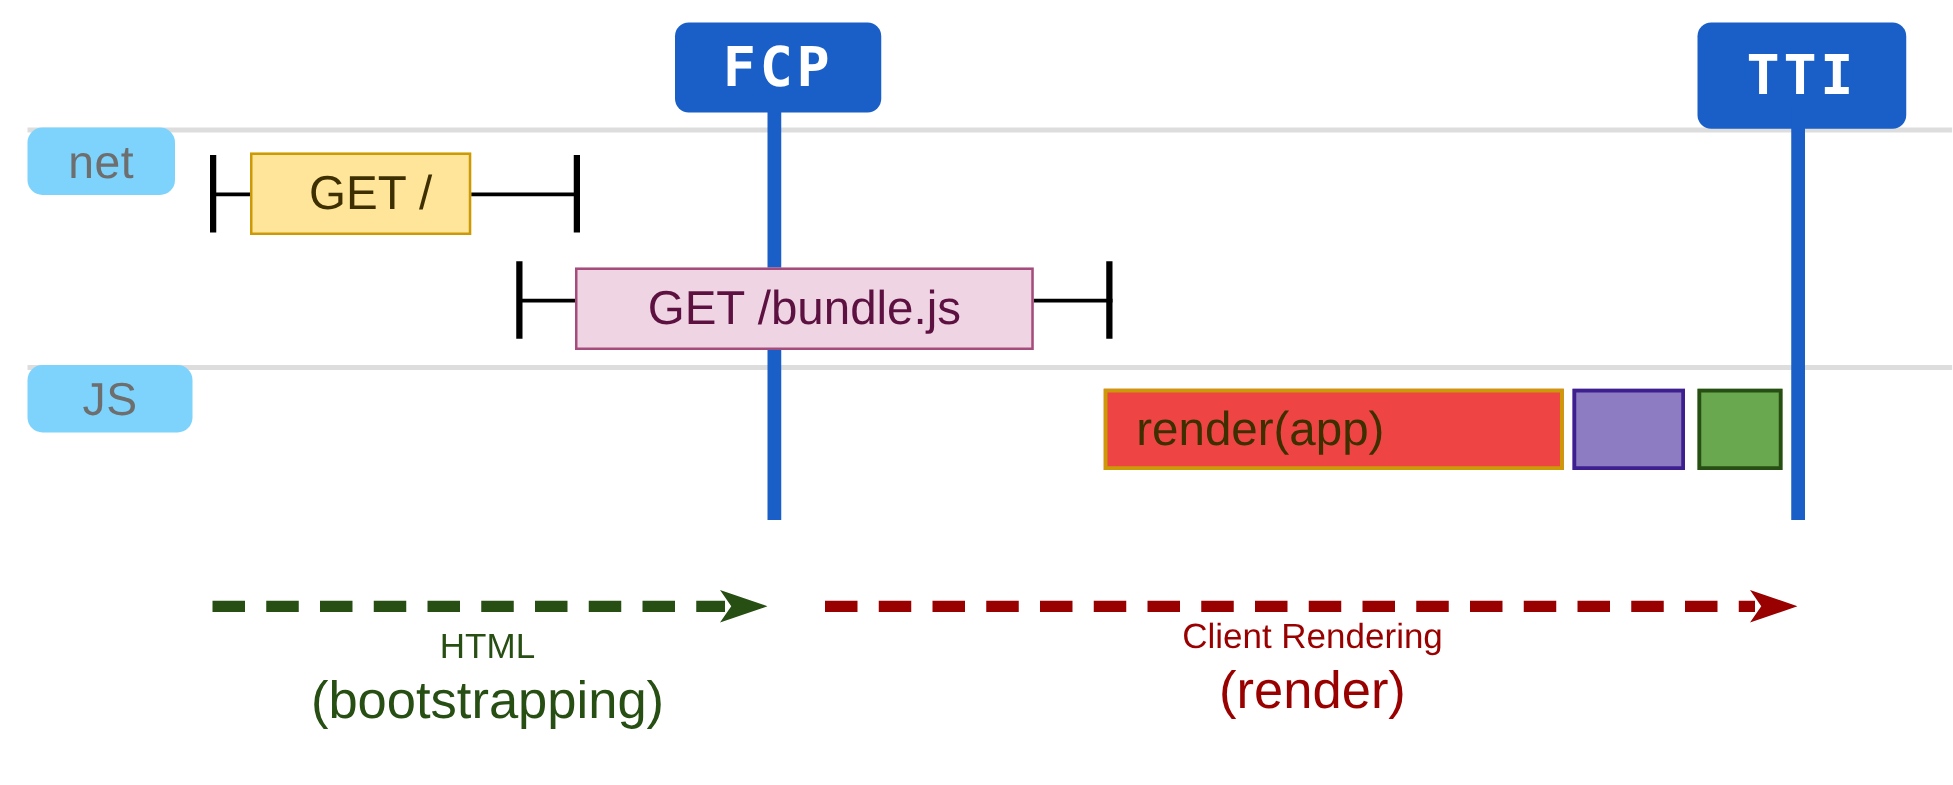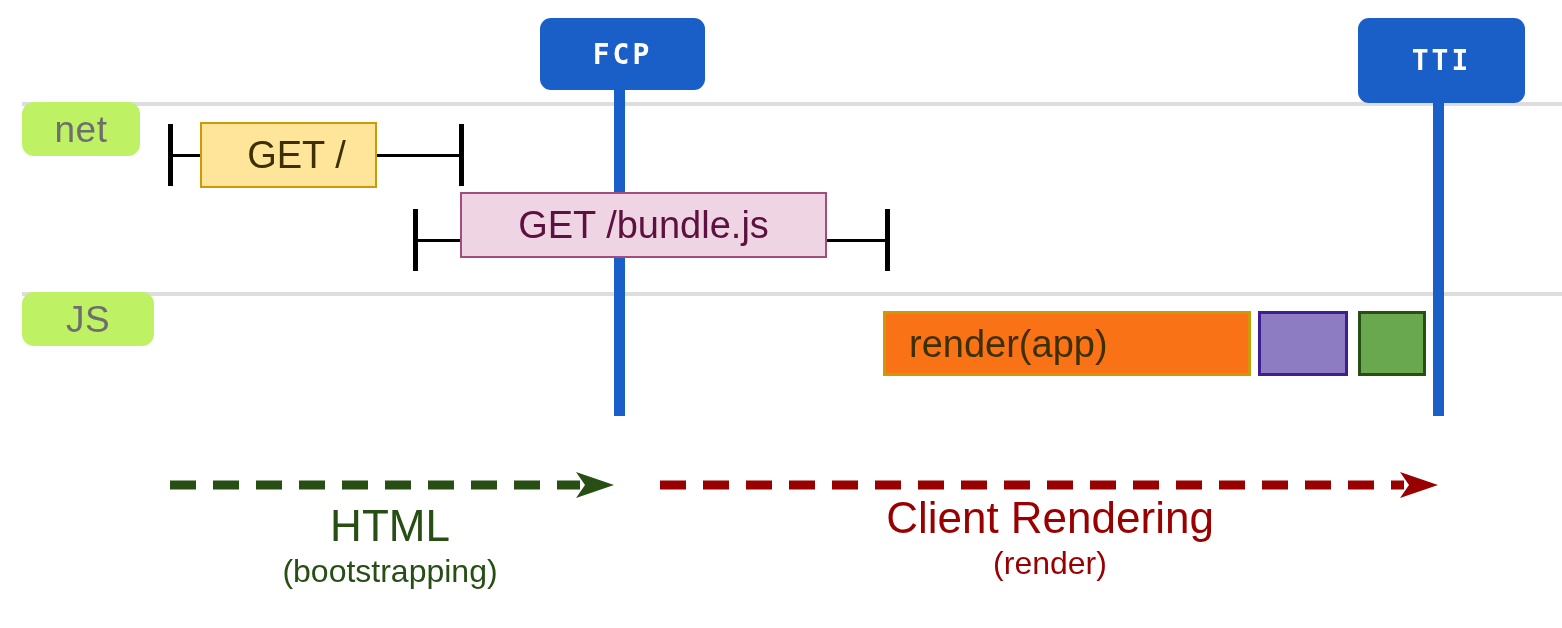--- a/index.html
+++ b/index.html
@@ -59,7 +59,7 @@
     color: #ffffff;
     font-family: "DejaVu Sans Mono", monospace;
     font-weight: bold;
-    font-size: 28px;
+    font-size: 44px;
     letter-spacing: 3px;
   }
   .marker-line {

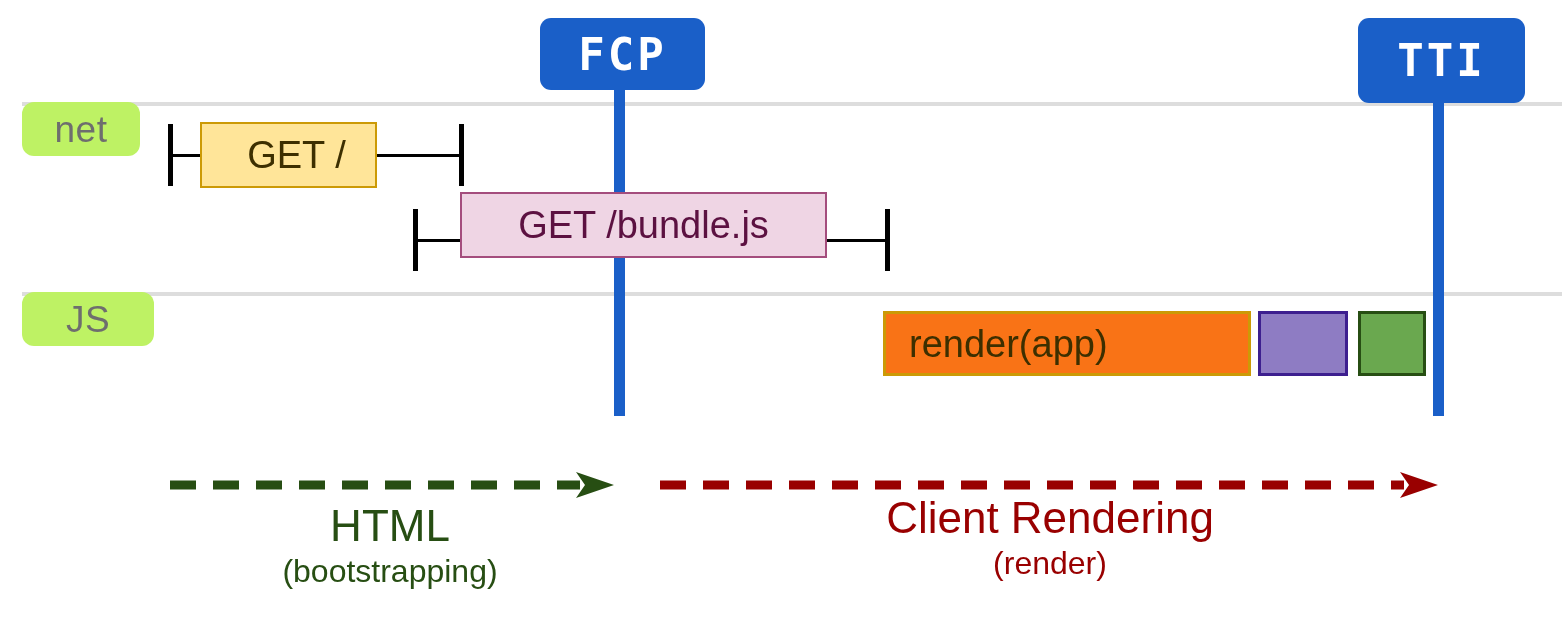--- a/index.html
+++ b/index.html
@@ -33,7 +33,7 @@
   
   .lane-chip {
     position: absolute;
-    background: #bef264;
+    background: #7dd3fc;
     border-radius: 12px;
     display: flex;
     align-items: center;

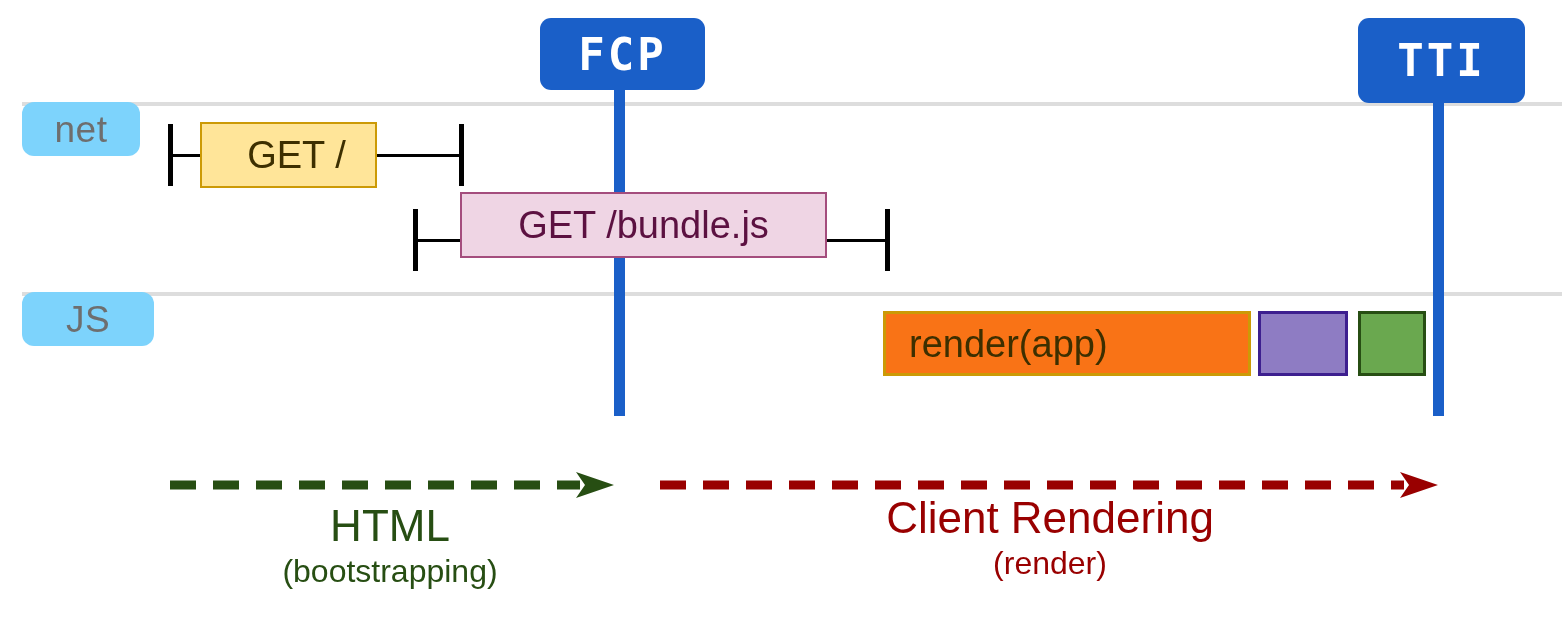--- a/index.html
+++ b/index.html
@@ -118,7 +118,7 @@
   #req-get-bundle .whisker-line { left: 414px; top: 239px; width: 476px; }
   #req-get-bundle .whisker-cap.start { left: 413px; top: 209px; height: 62px; }
   #req-get-bundle .whisker-cap.end   { left: 885px; top: 209px; height: 62px; }
-  #req-get-bundle .req-bar { left: 460px; top: 192px; width: 367px; height: 66px; }
+  #req-get-bundle .req-bar { left: 460px; top: 214px; width: 367px; height: 66px; }
 
   
   .task-block {

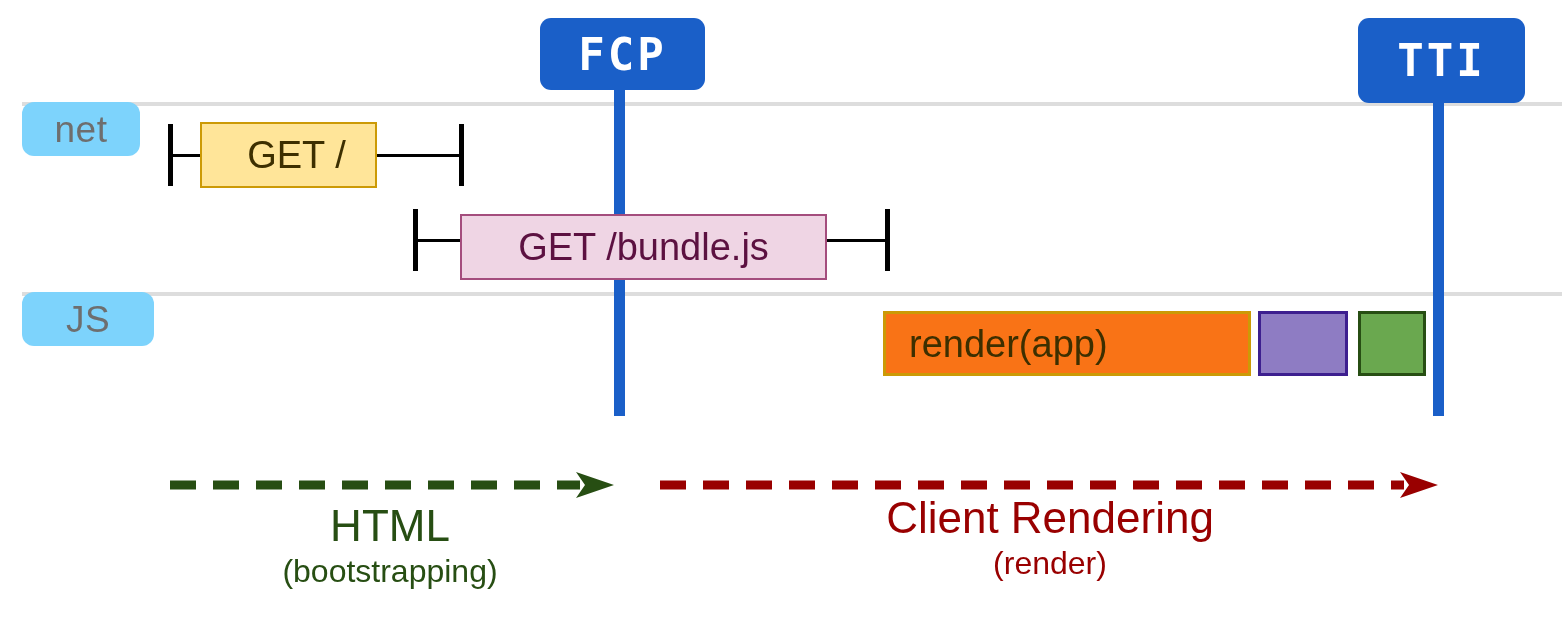--- a/index.html
+++ b/index.html
@@ -135,7 +135,7 @@
   }
   #task-render {
     left: 883px; top: 311px; width: 368px; height: 65px;
-    background: #f97316; border-color: #cc9a06; color: #3d2f00;
+    background: #ef4444; border-color: #cc9a06; color: #3d2f00;
     justify-content: flex-start; padding-left: 23px;
   }
   #task-purple {

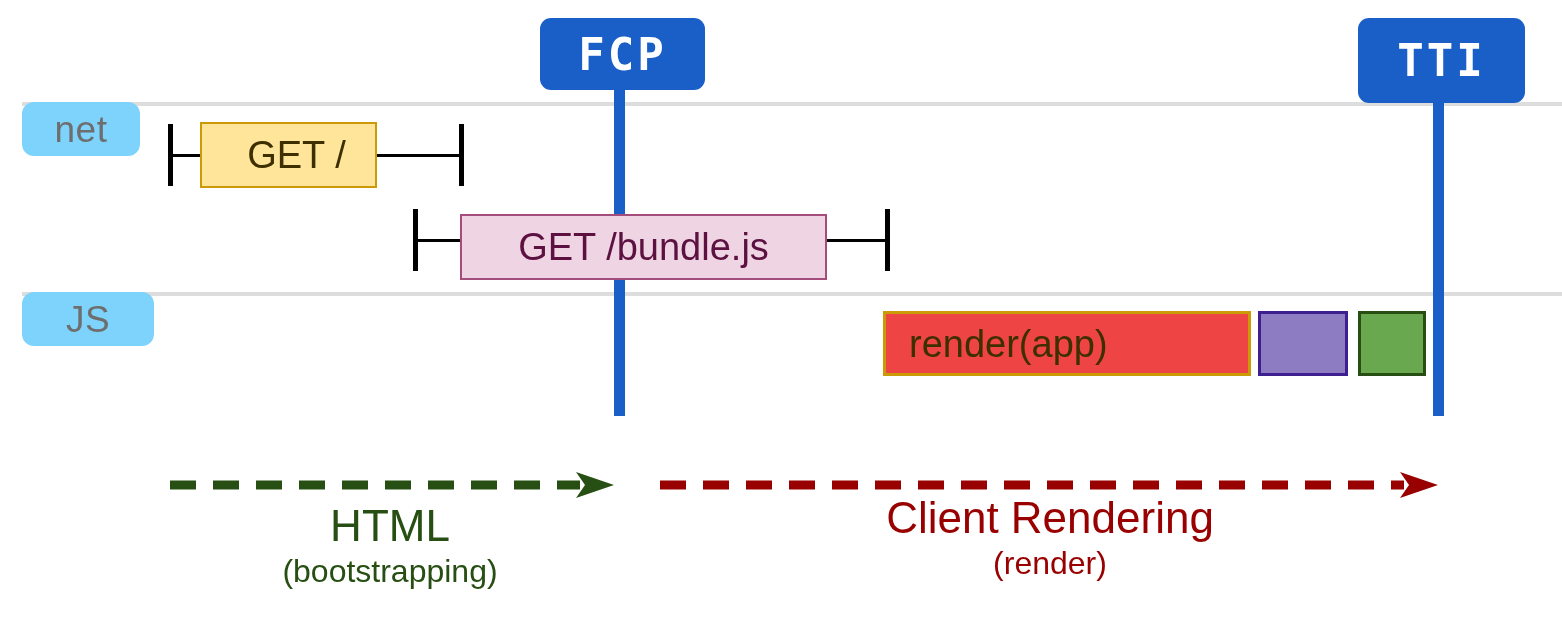--- a/index.html
+++ b/index.html
@@ -155,7 +155,7 @@
     text-align: center;
     line-height: 1.1;
   }
-  .phase-title { font-size: 44px; display: block; }
+  .phase-title { font-size: 28px; display: block; }
   .phase-sub   { font-size: 32px; display: block; margin-top: 4px; }
 
   #phase-html .phase-arrow { left: 168px; top: 470px; width: 446px; }

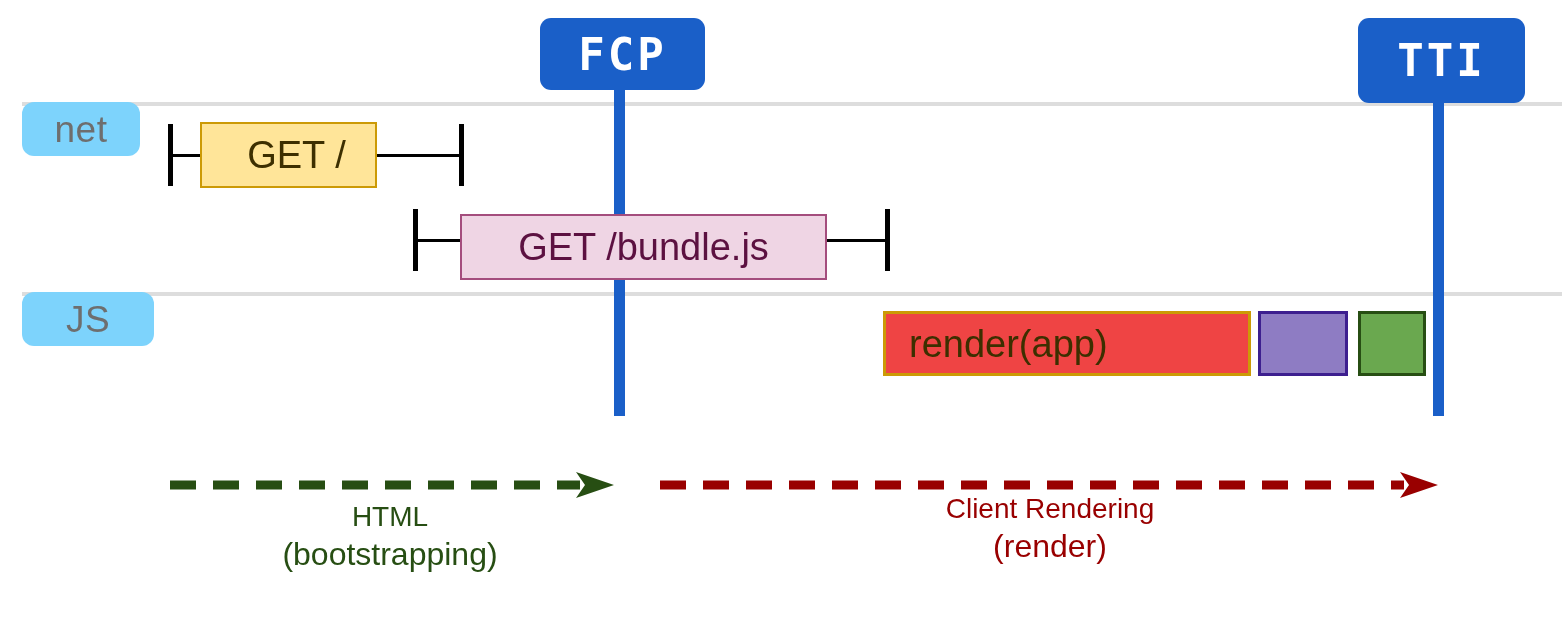--- a/index.html
+++ b/index.html
@@ -156,7 +156,7 @@
     line-height: 1.1;
   }
   .phase-title { font-size: 28px; display: block; }
-  .phase-sub   { font-size: 32px; display: block; margin-top: 4px; }
+  .phase-sub   { font-size: 42px; display: block; margin-top: 4px; }
 
   #phase-html .phase-arrow { left: 168px; top: 470px; width: 446px; }
   #phase-html .phase-label { left: 190px; top: 502px; width: 400px; color: #274e13; }

